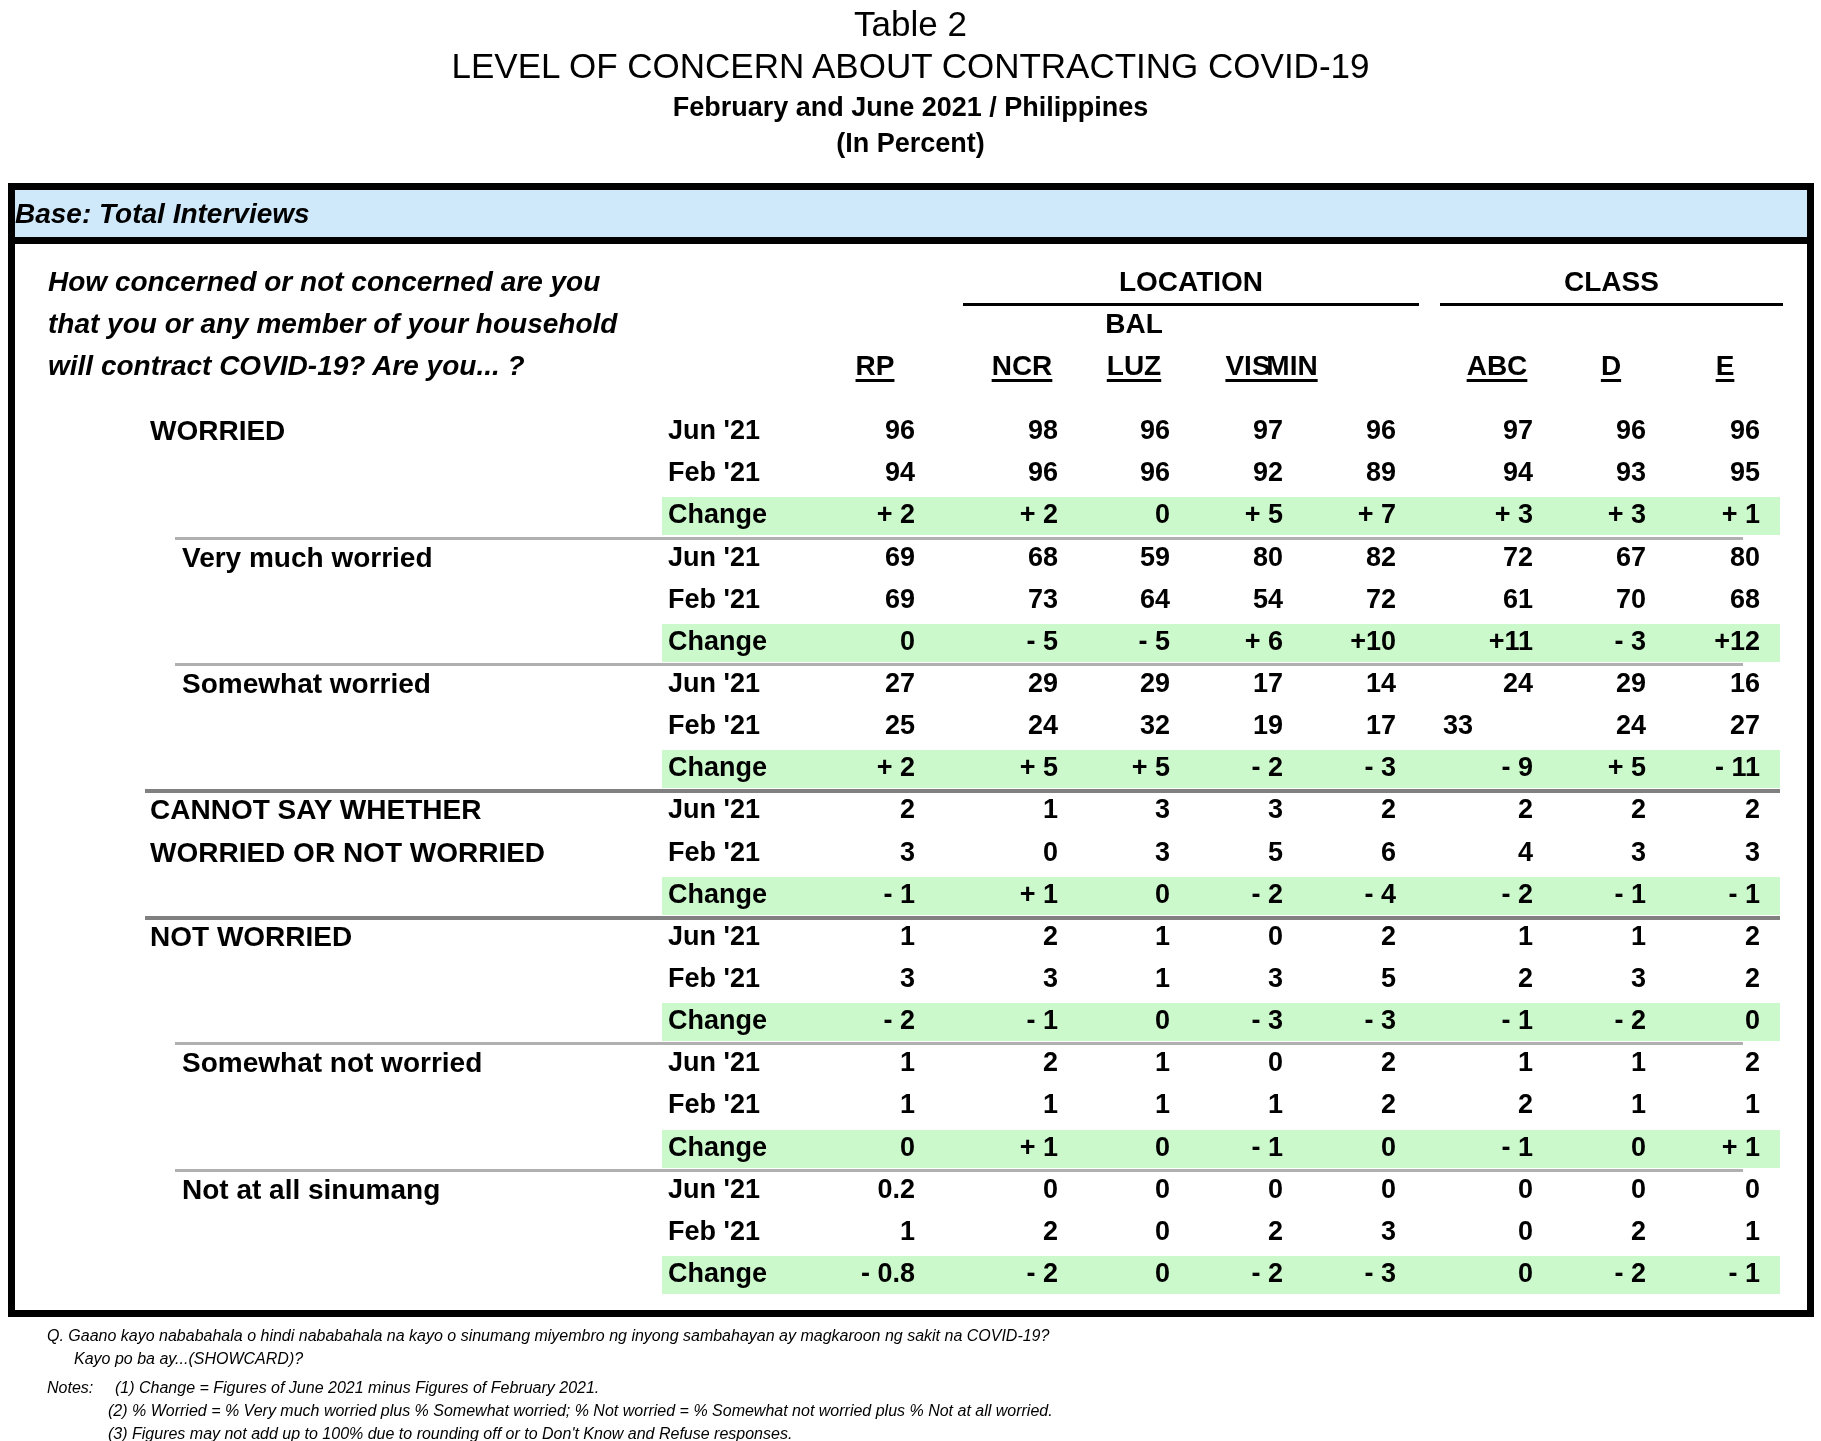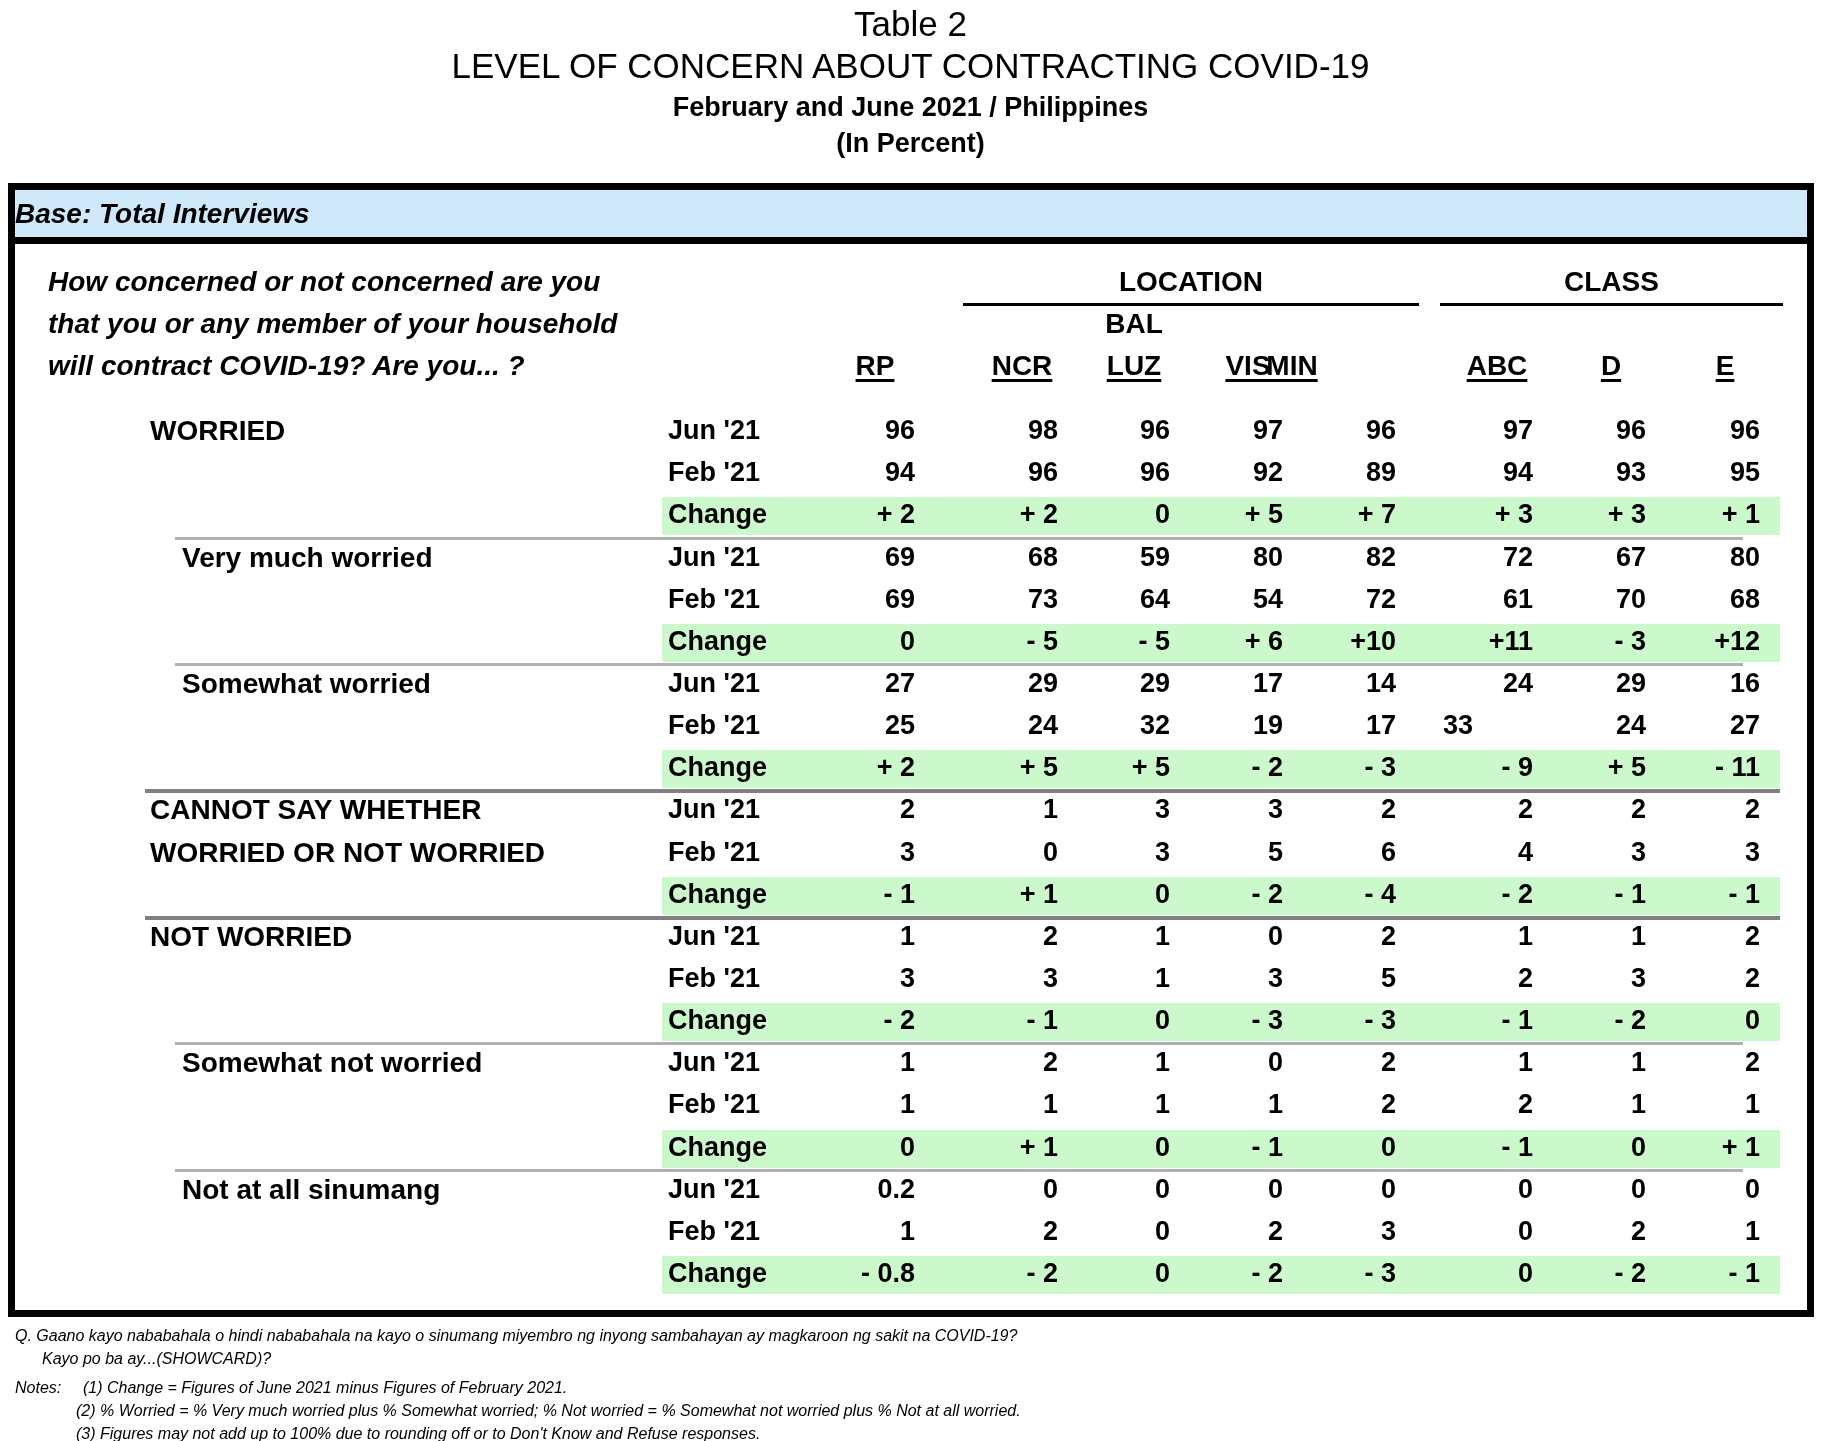--- a/index.html
+++ b/index.html
@@ -33,7 +33,7 @@
   .period { left:668px; font-size:27px; font-weight:bold; }
   .val { font-size:27px; font-weight:bold; width:110px; text-align:right; }
 
-  .foot { font-size:16px; font-style:italic; }
+  .foot { font-size:16px; font-style:italic;margin-left:32px; }
 </style>
 </head>
 <body>

